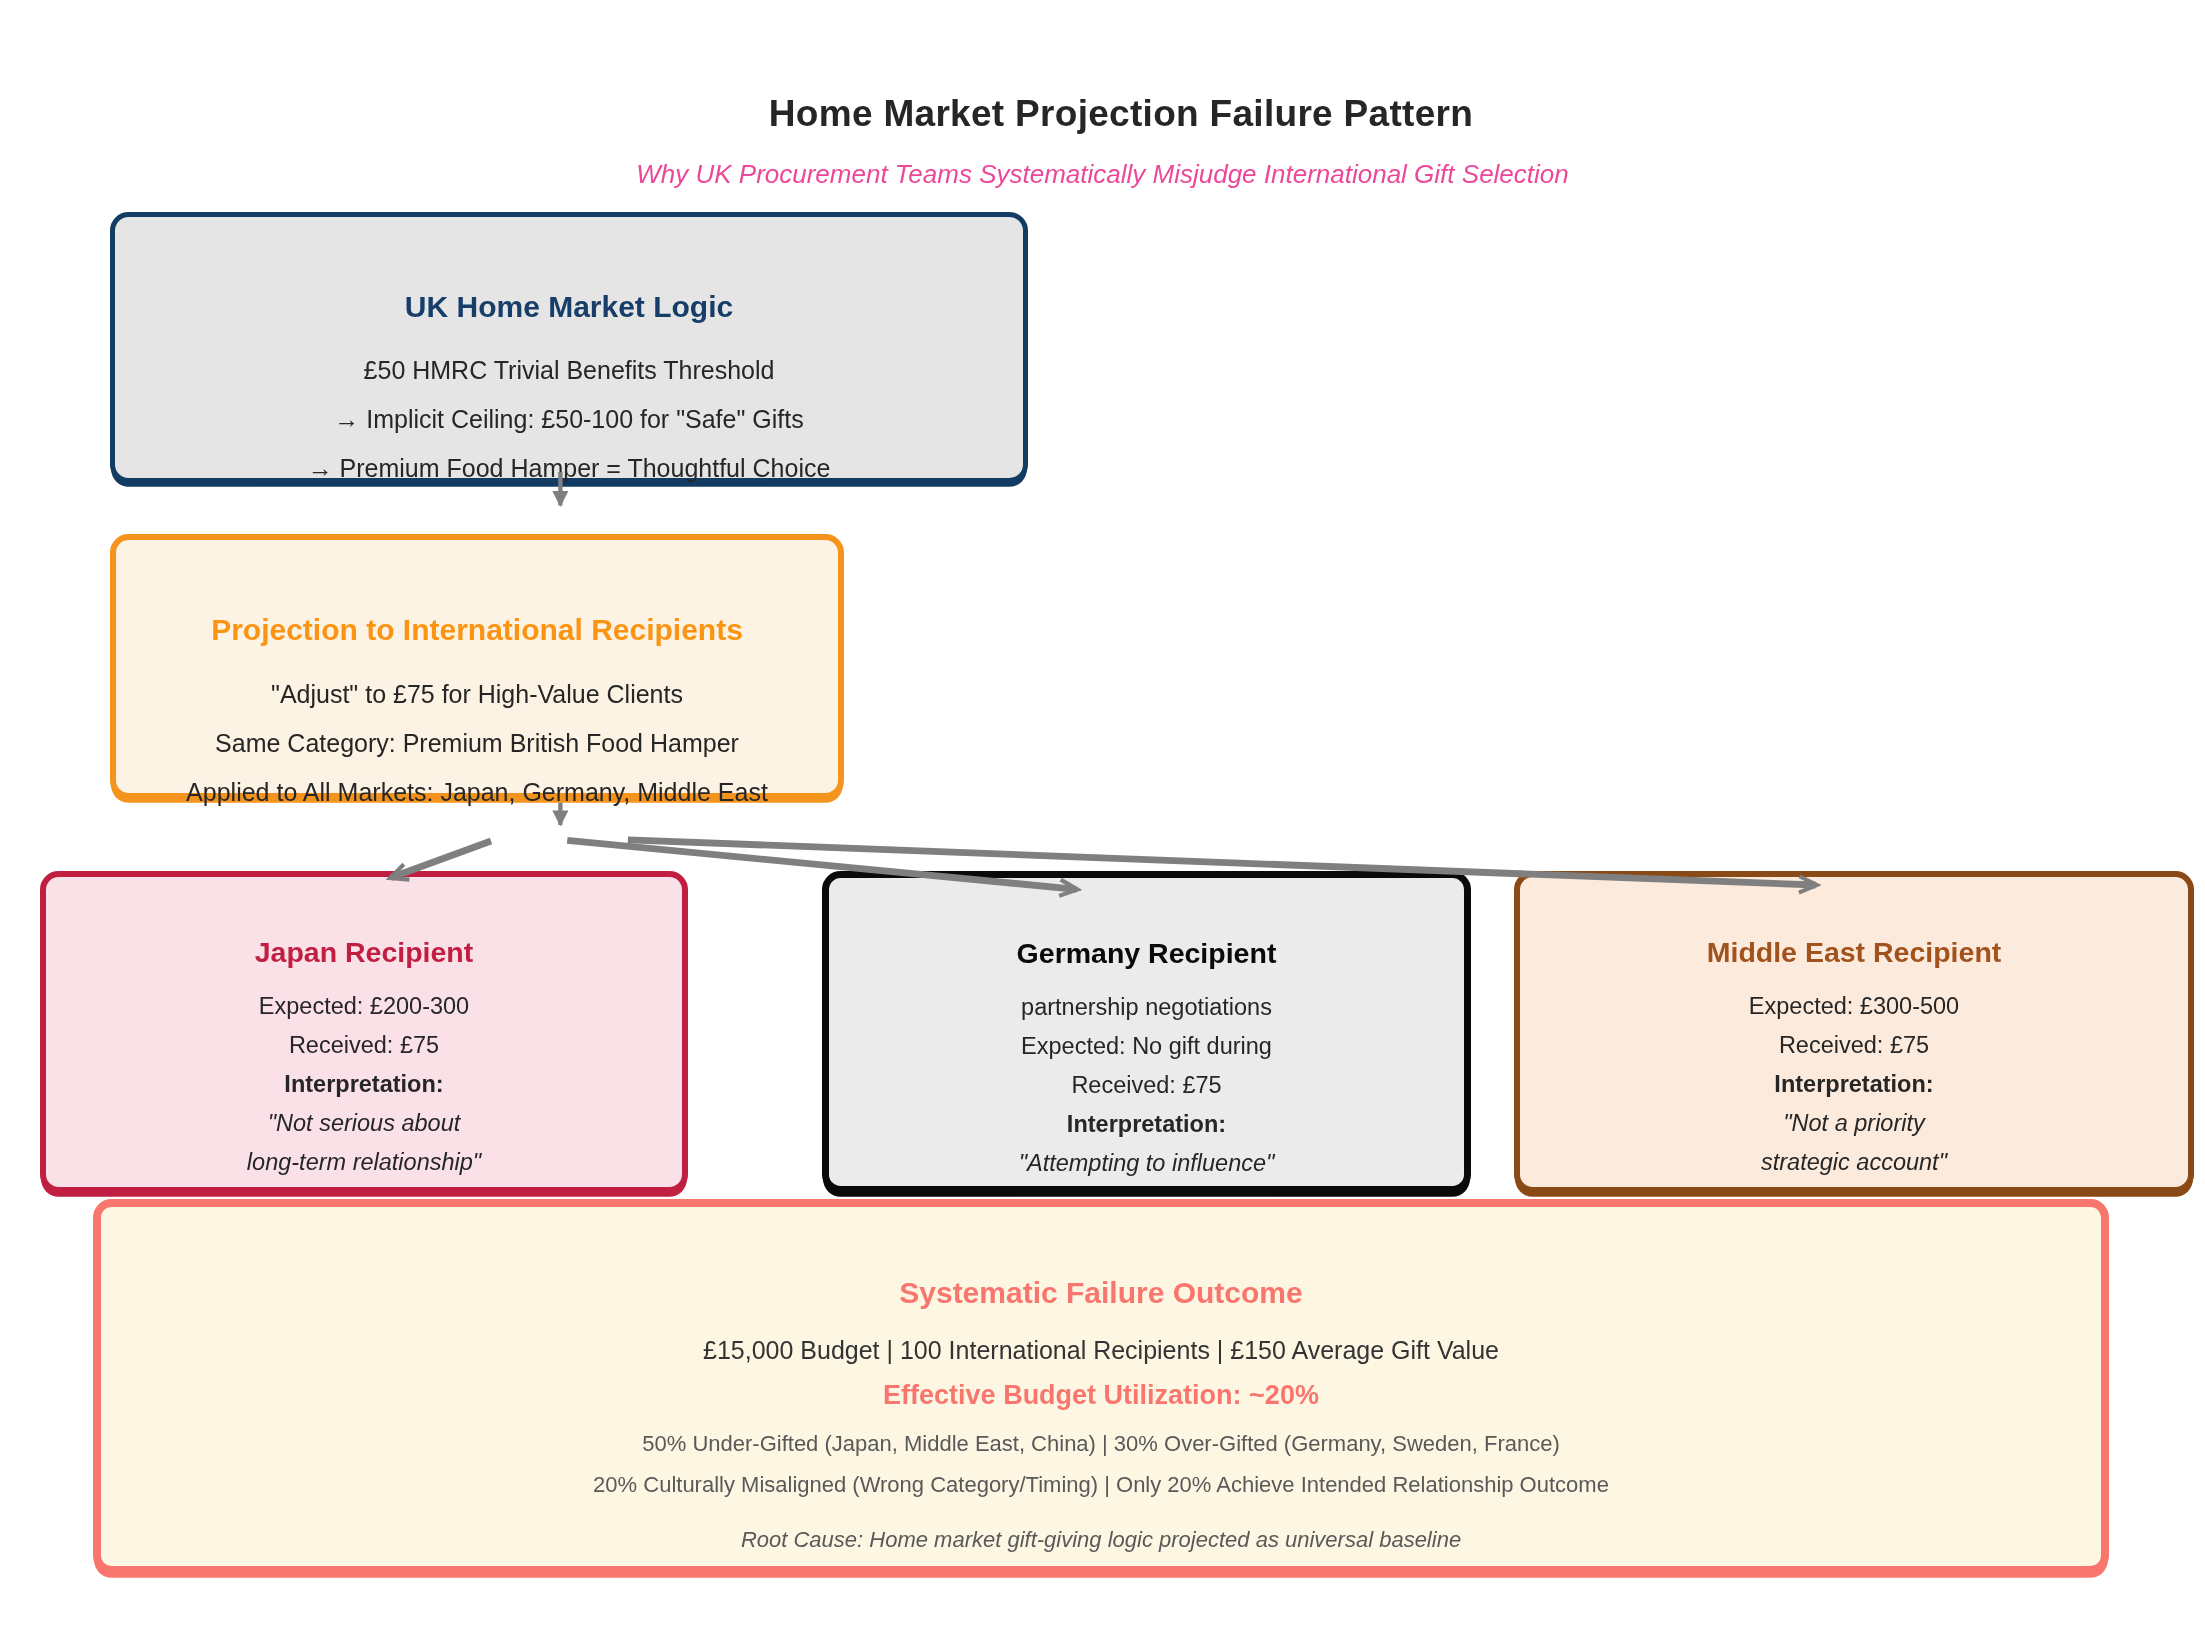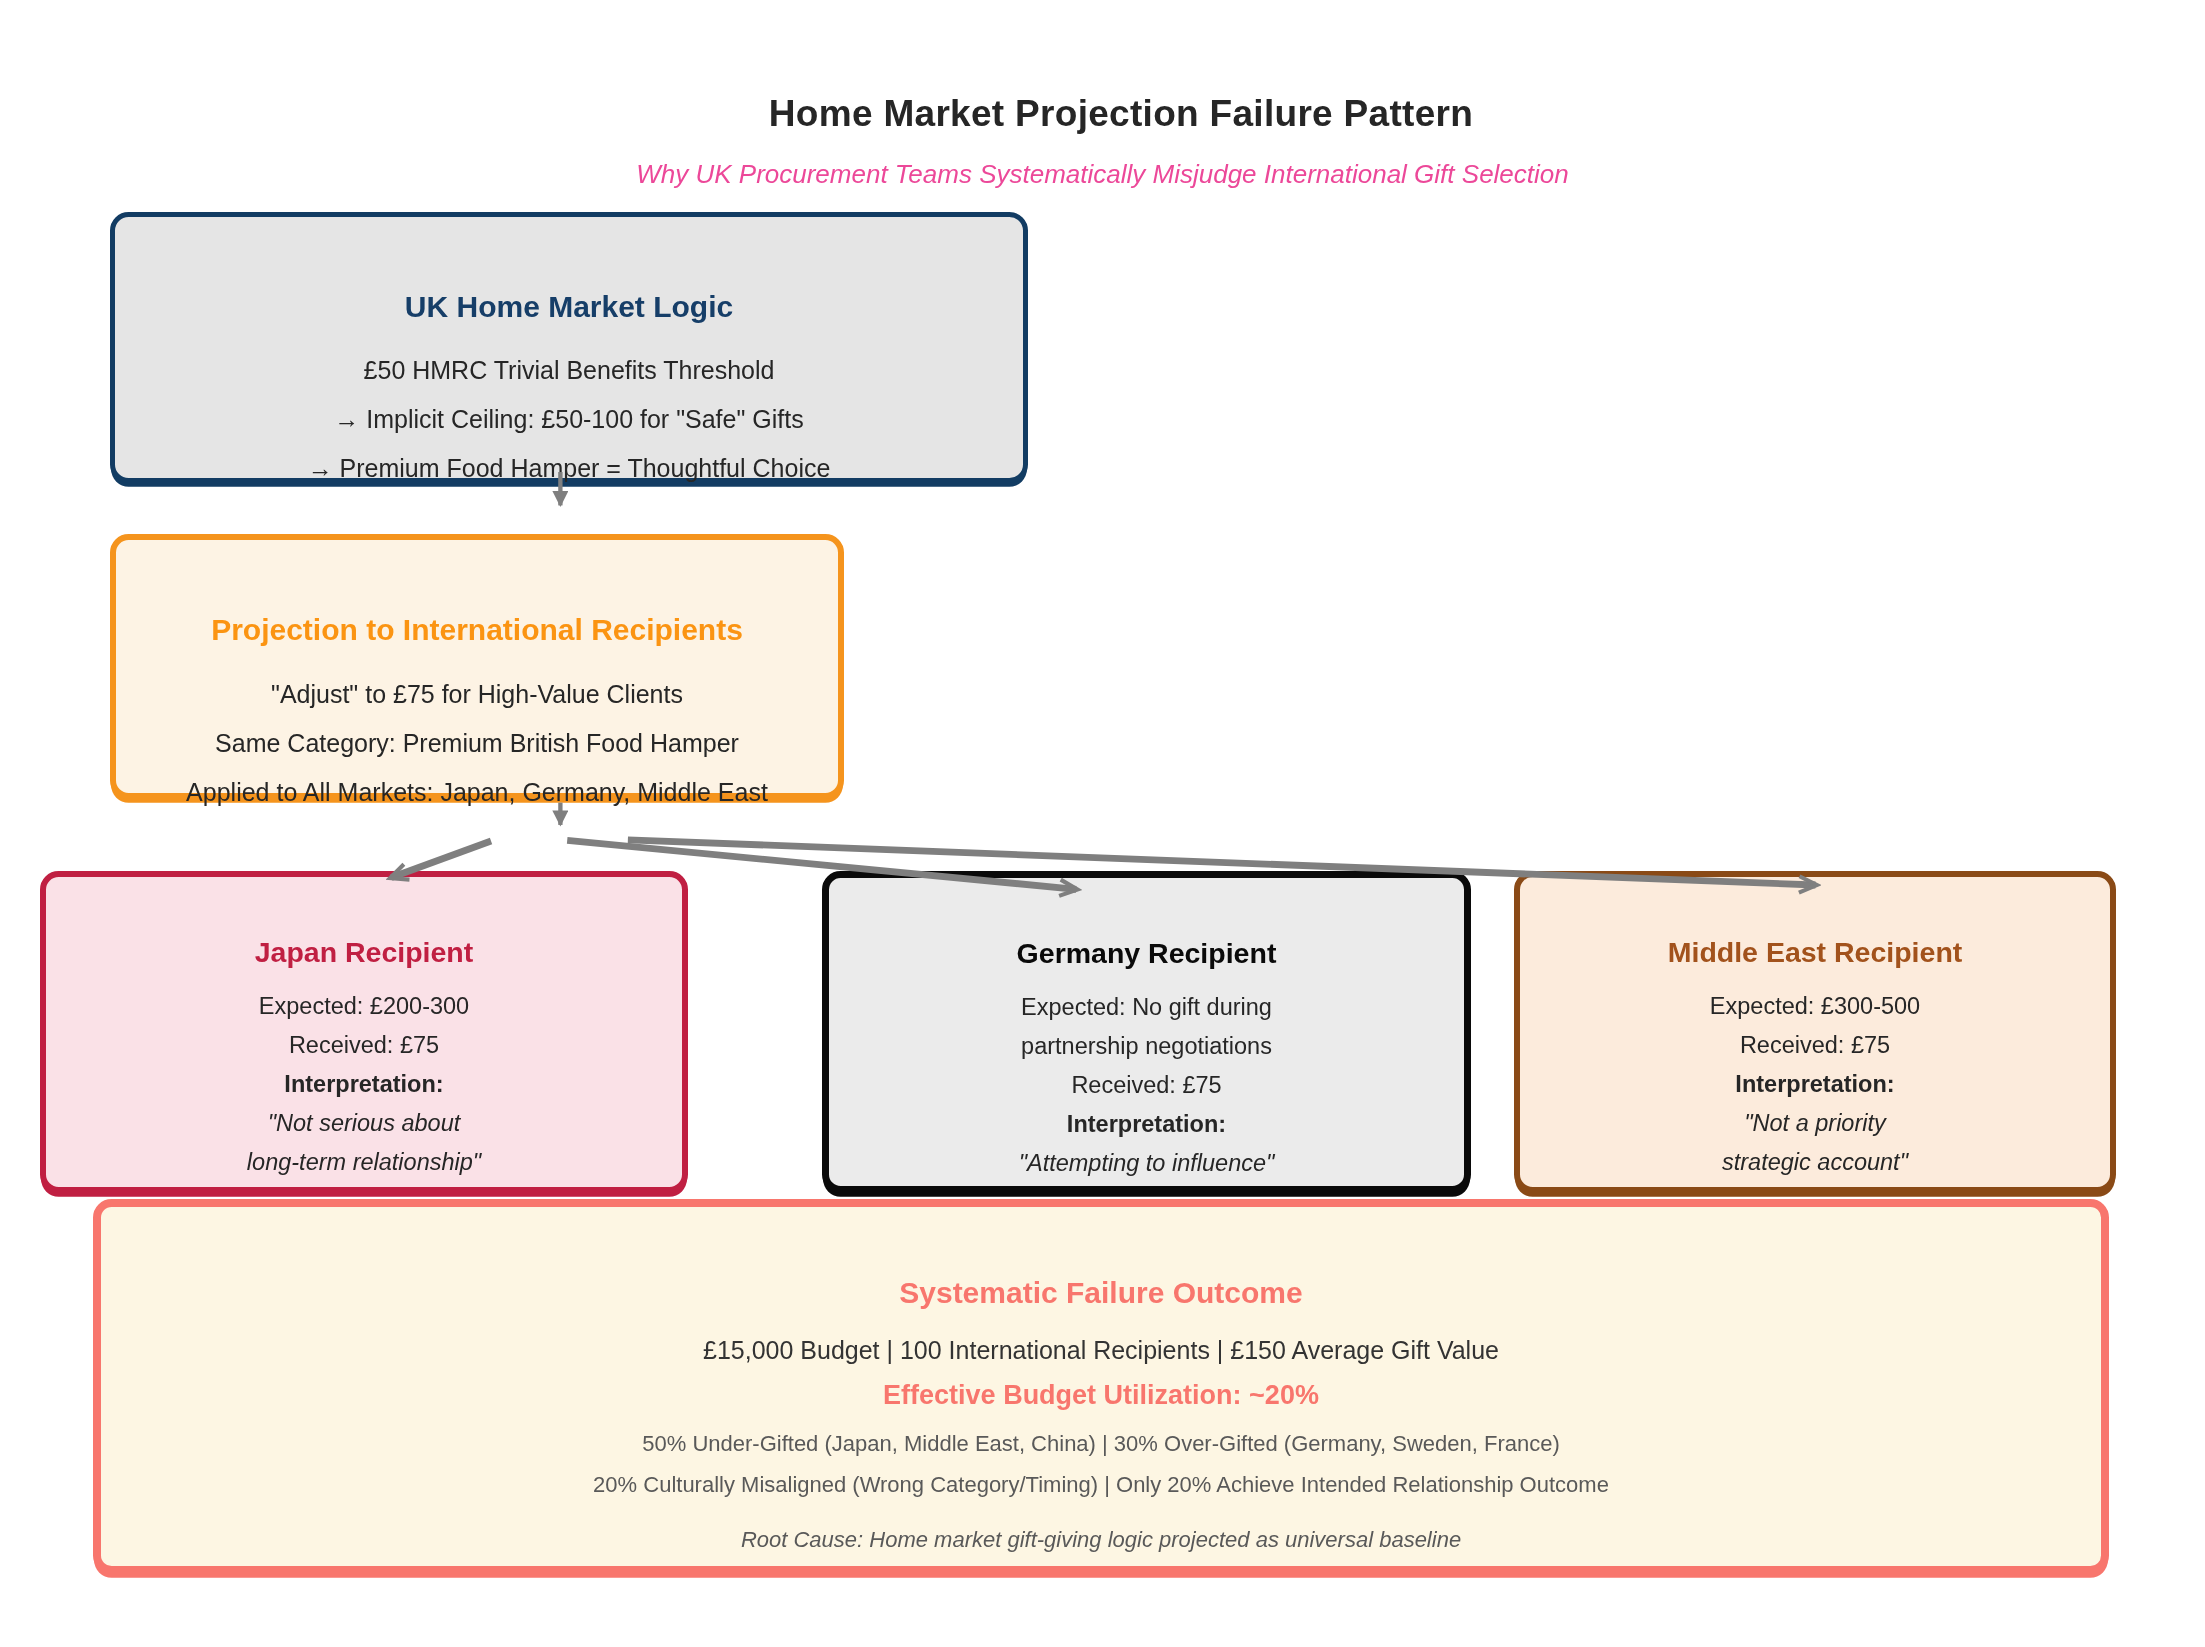--- a/index.html
+++ b/index.html
@@ -37,7 +37,7 @@
   .recipient .box-lines .bline{line-height:39px;}
   #box-japan{left:40px;width:648px;border-width:6.8px;}
   #box-germany{left:822px;width:649px;border-width:7.4px;}
-  #box-middle-east{left:1514px;width:602px;border-width:6.8px;}
+  #box-middle-east{left:1514px;width:680px;border-width:6.8px;}
   
   #box-outcome{left:93px;top:1199px;width:2016px;height:375px;border-width:8px;}
   #box-outcome .box-title{top:69px;}

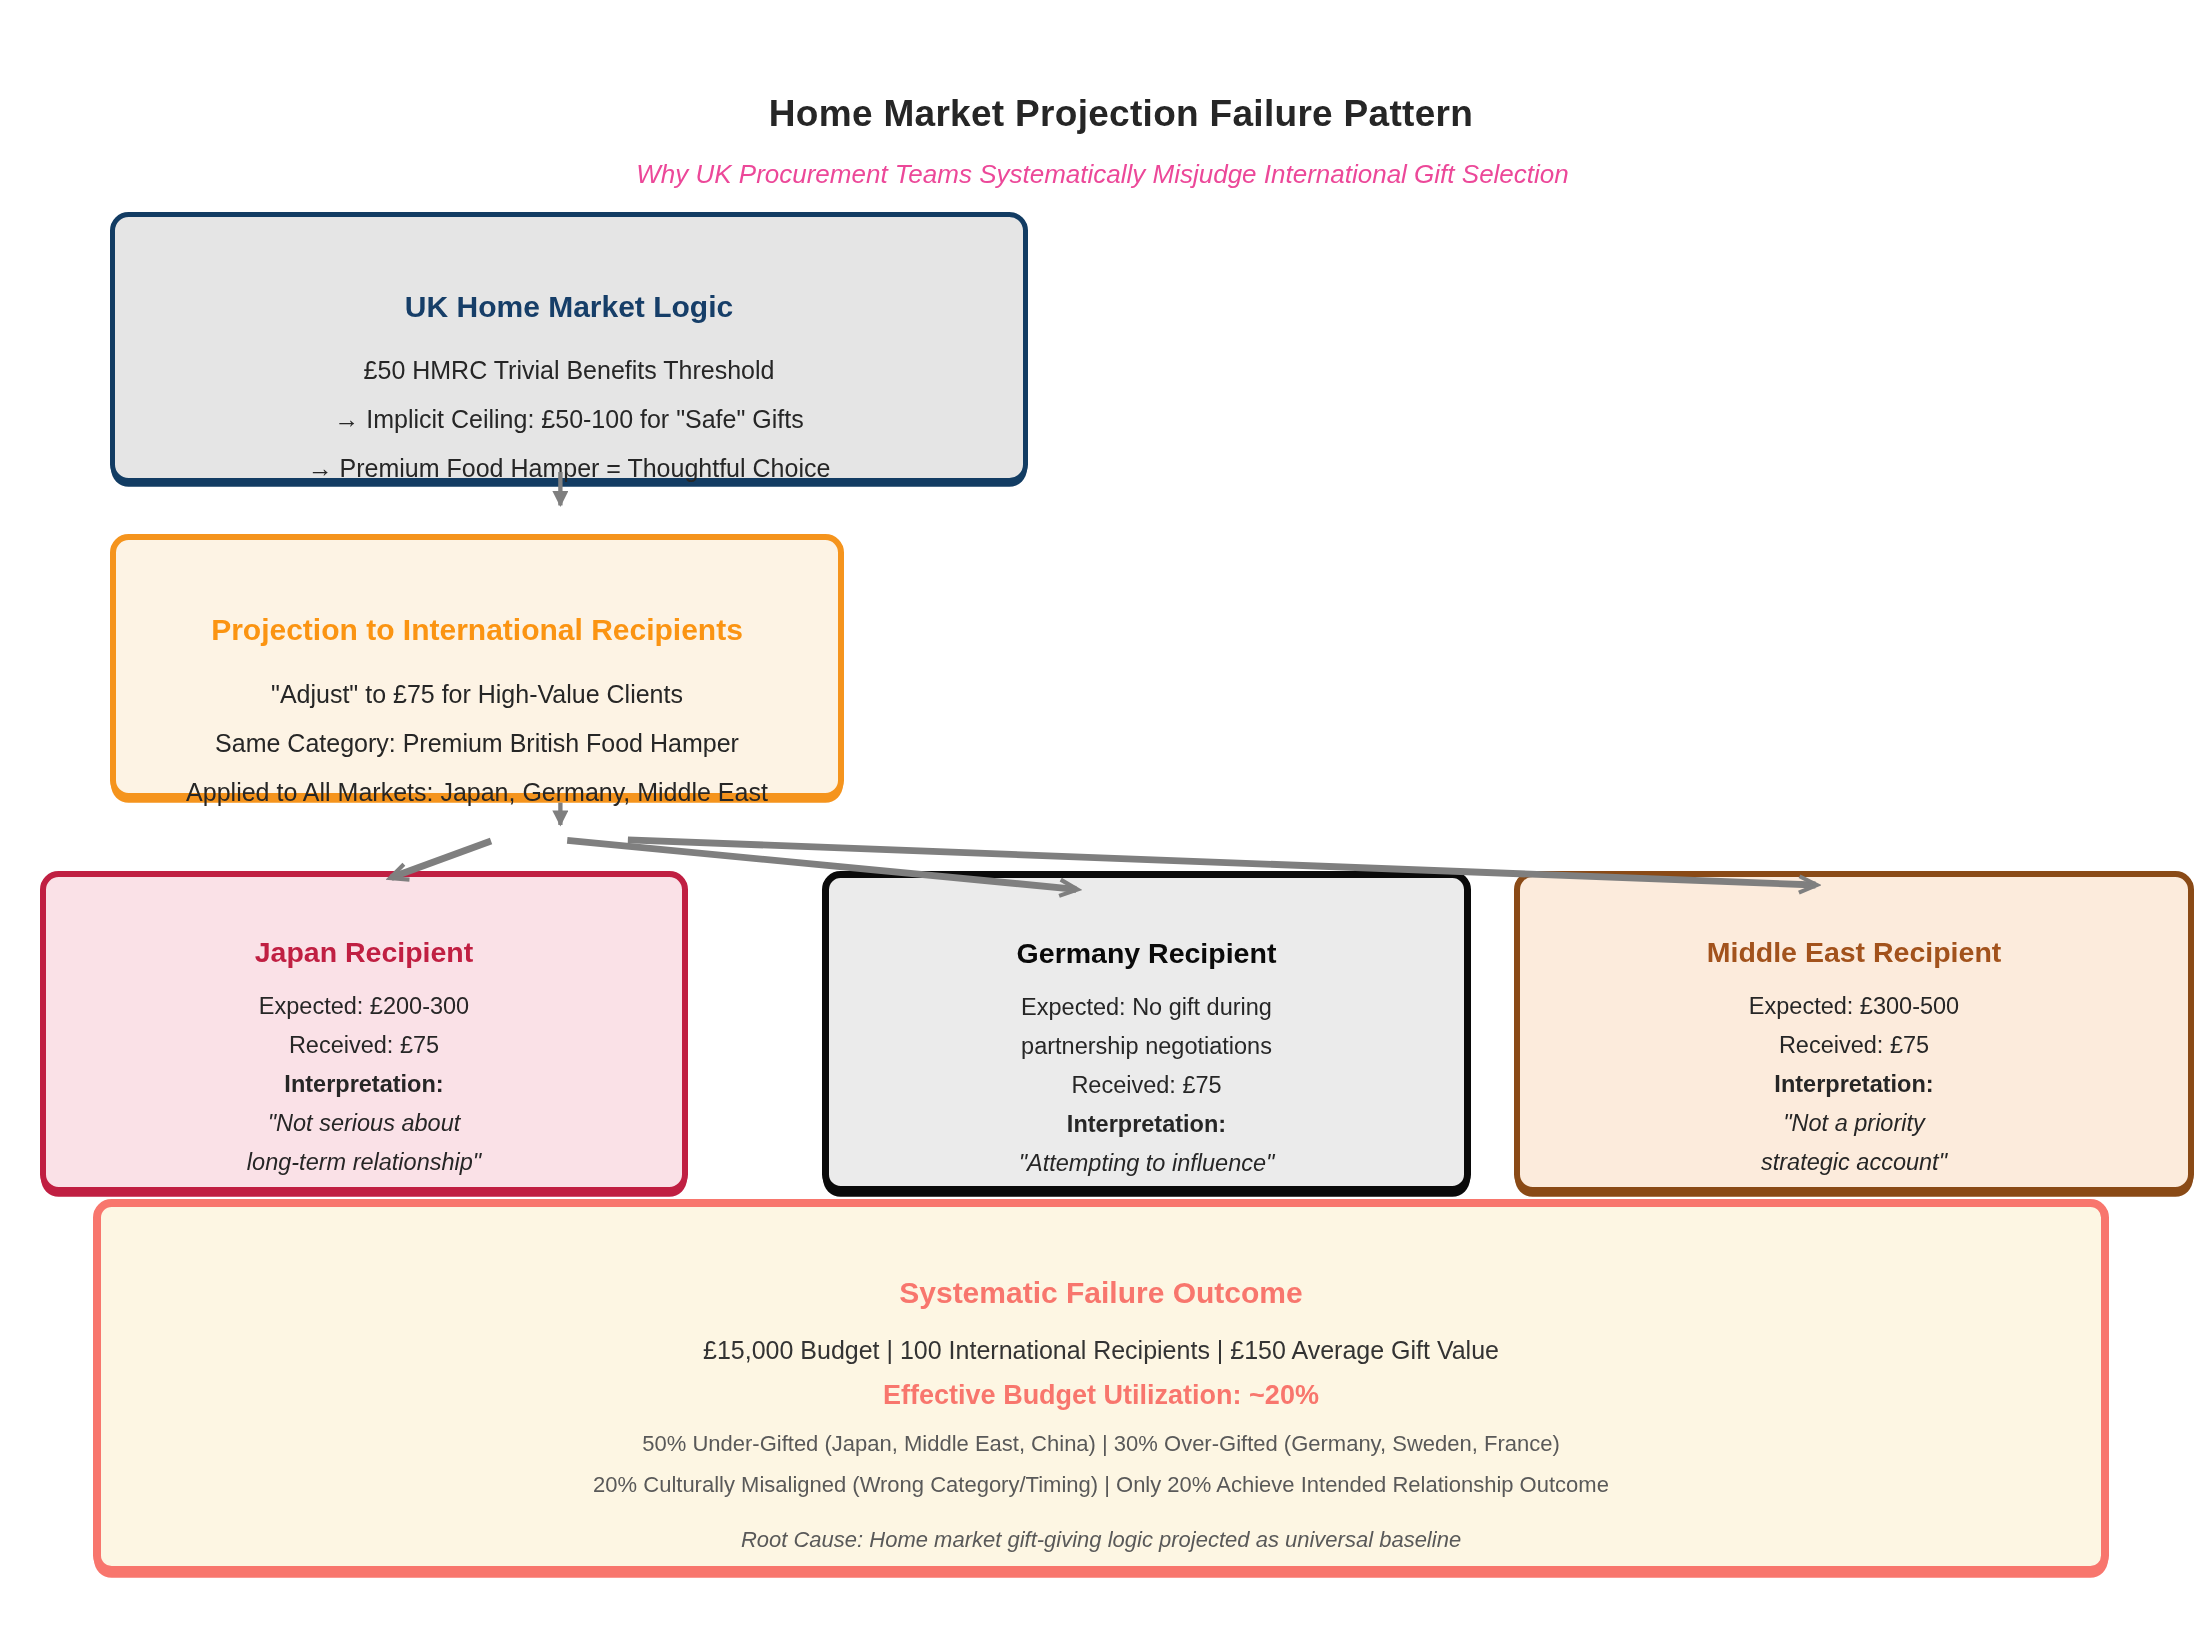--- a/index.html
+++ b/index.html
@@ -105,8 +105,8 @@
 <div class="box recipient" id="box-germany" style="background: rgb(235, 235, 235); border-color: rgb(10, 10, 10); box-shadow: rgb(10, 10, 10) 0px 5px 0px -1.2px;">
   <div class="box-title" style="color: rgb(10, 10, 10);">Germany Recipient</div>
   <div class="box-lines">
+      <div class="bline">partnership negotiations</div>
       <div class="bline">Expected: No gift during</div>
-      <div class="bline">partnership negotiations</div>
       <div class="bline">Received: £75</div>
       <div class="bline b">Interpretation:</div>
       <div class="bline i">"Attempting to influence"</div>

